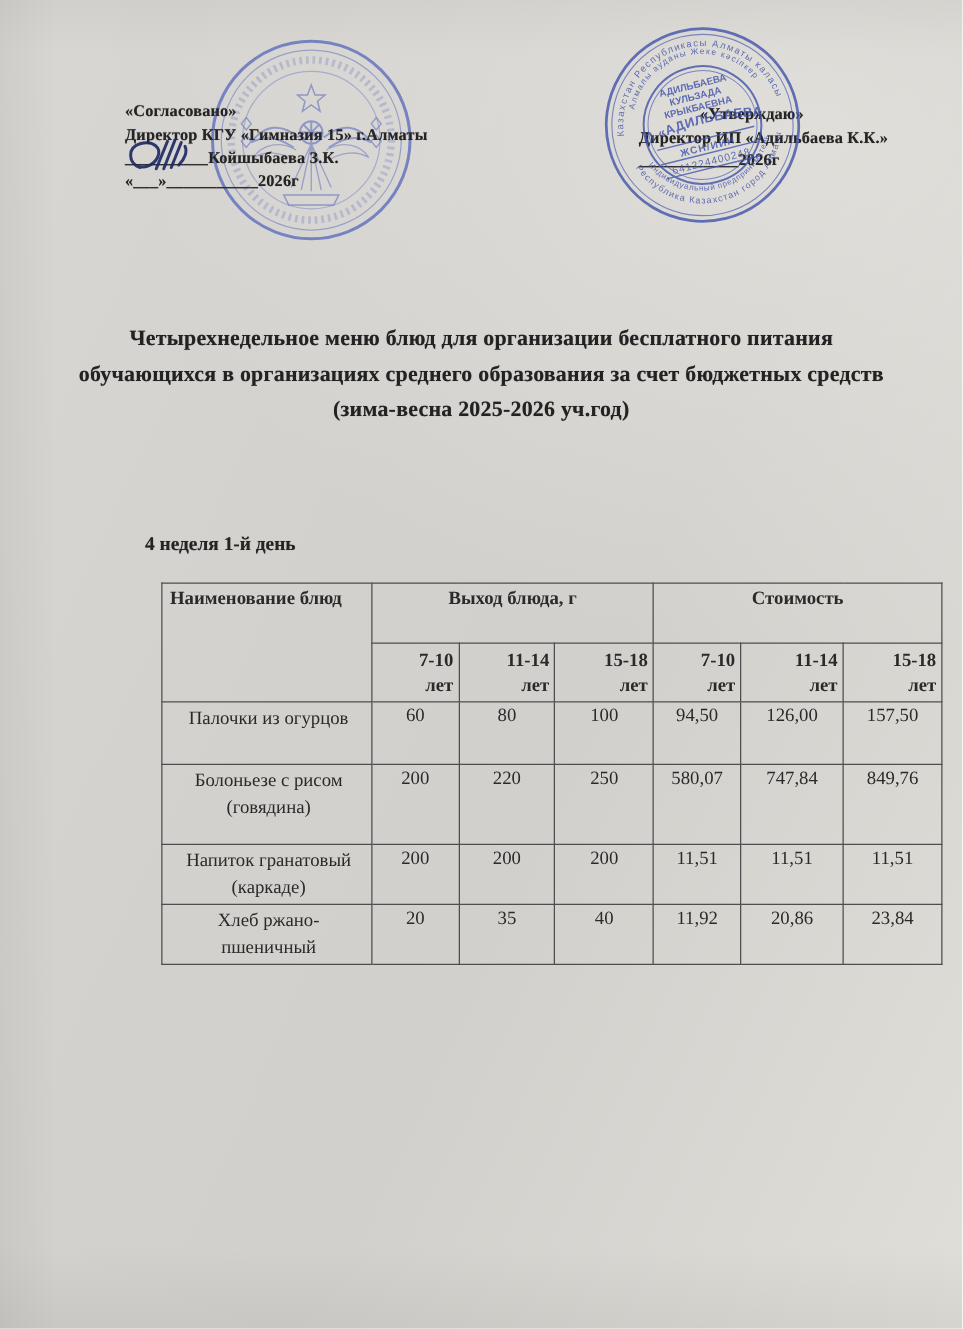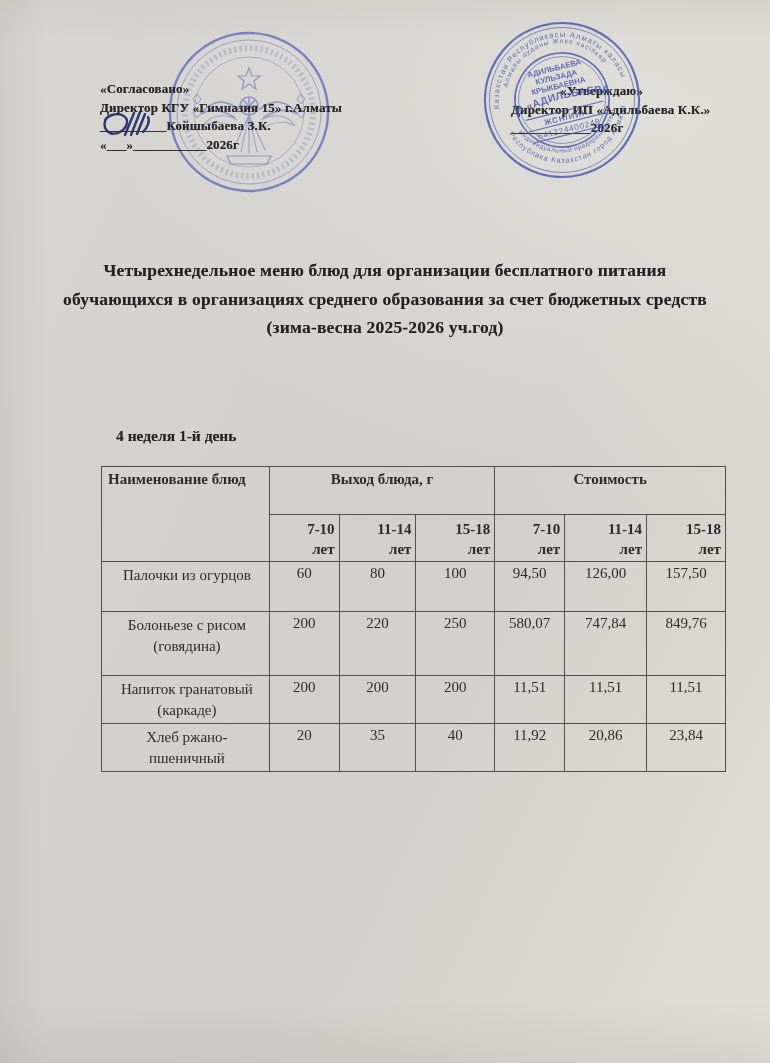--- a/index.html
+++ b/index.html
@@ -61,7 +61,7 @@
     width:625px; border-collapse:collapse;
     font-size:15px; color:#2a2a2a;
   }
-  table.menu, table.menu th, table.menu td { border:1.4px solid #4e4e4e; }
+  table.menu, table.menu th, table.menu td { border:1.4px solid #4e4e4e;margin-left:28px; }
   table.menu th { font-weight:bold; vertical-align:top; padding:4px 4px 2px; }
   table.menu th.name-head { text-align:left; padding-left:6px; }
   table.menu td { vertical-align:top; padding:3px 4px 2px; text-align:center; }

